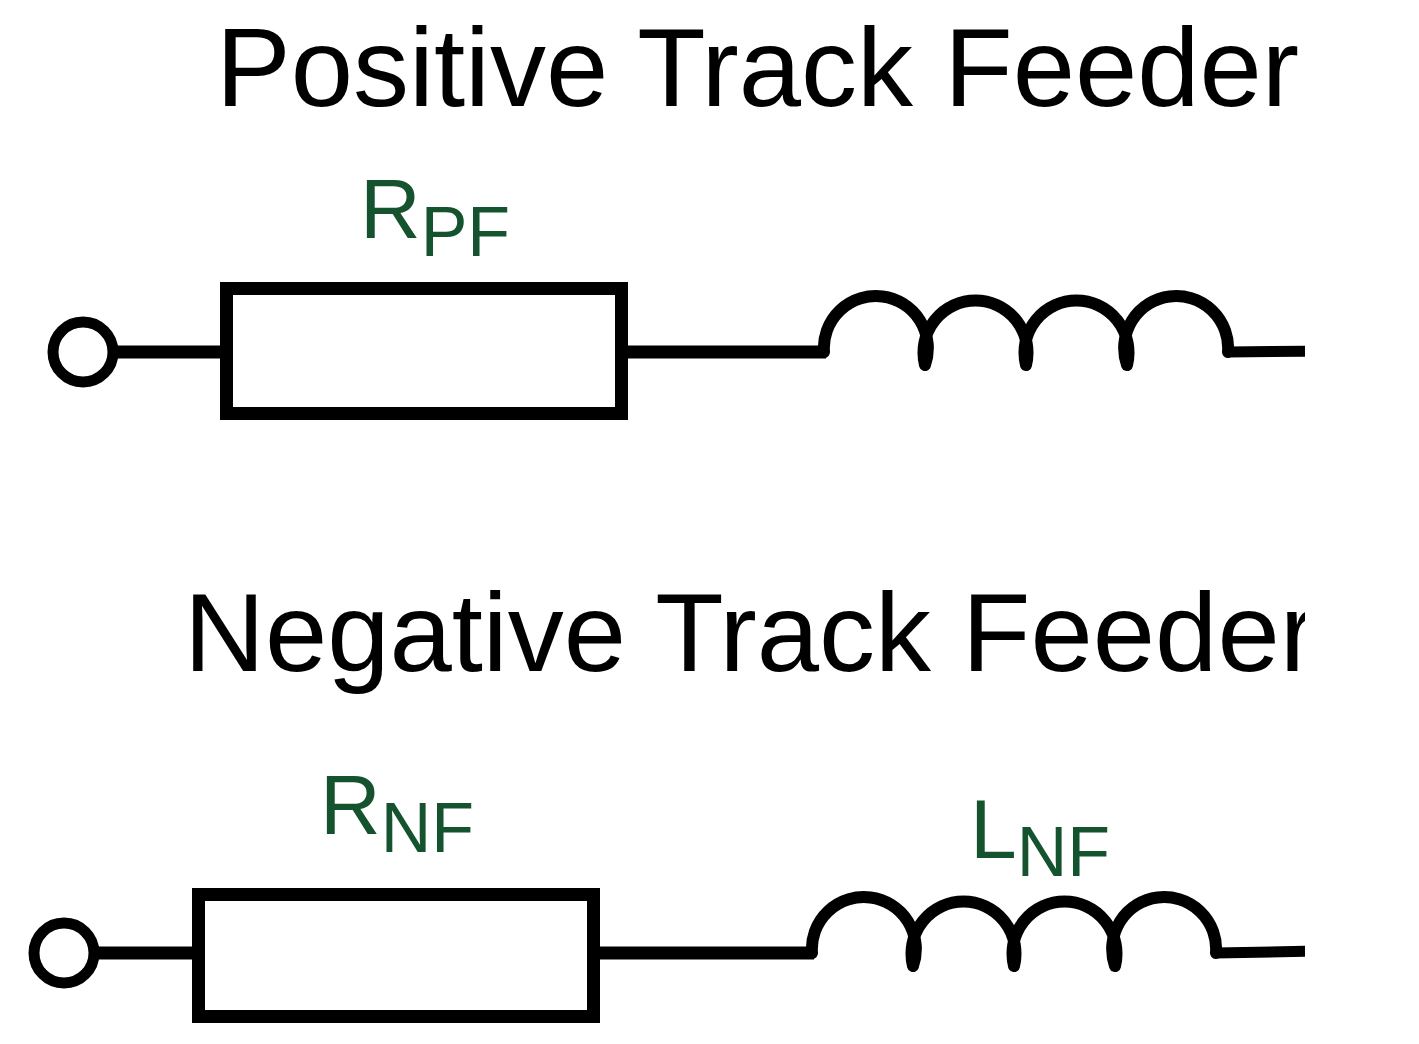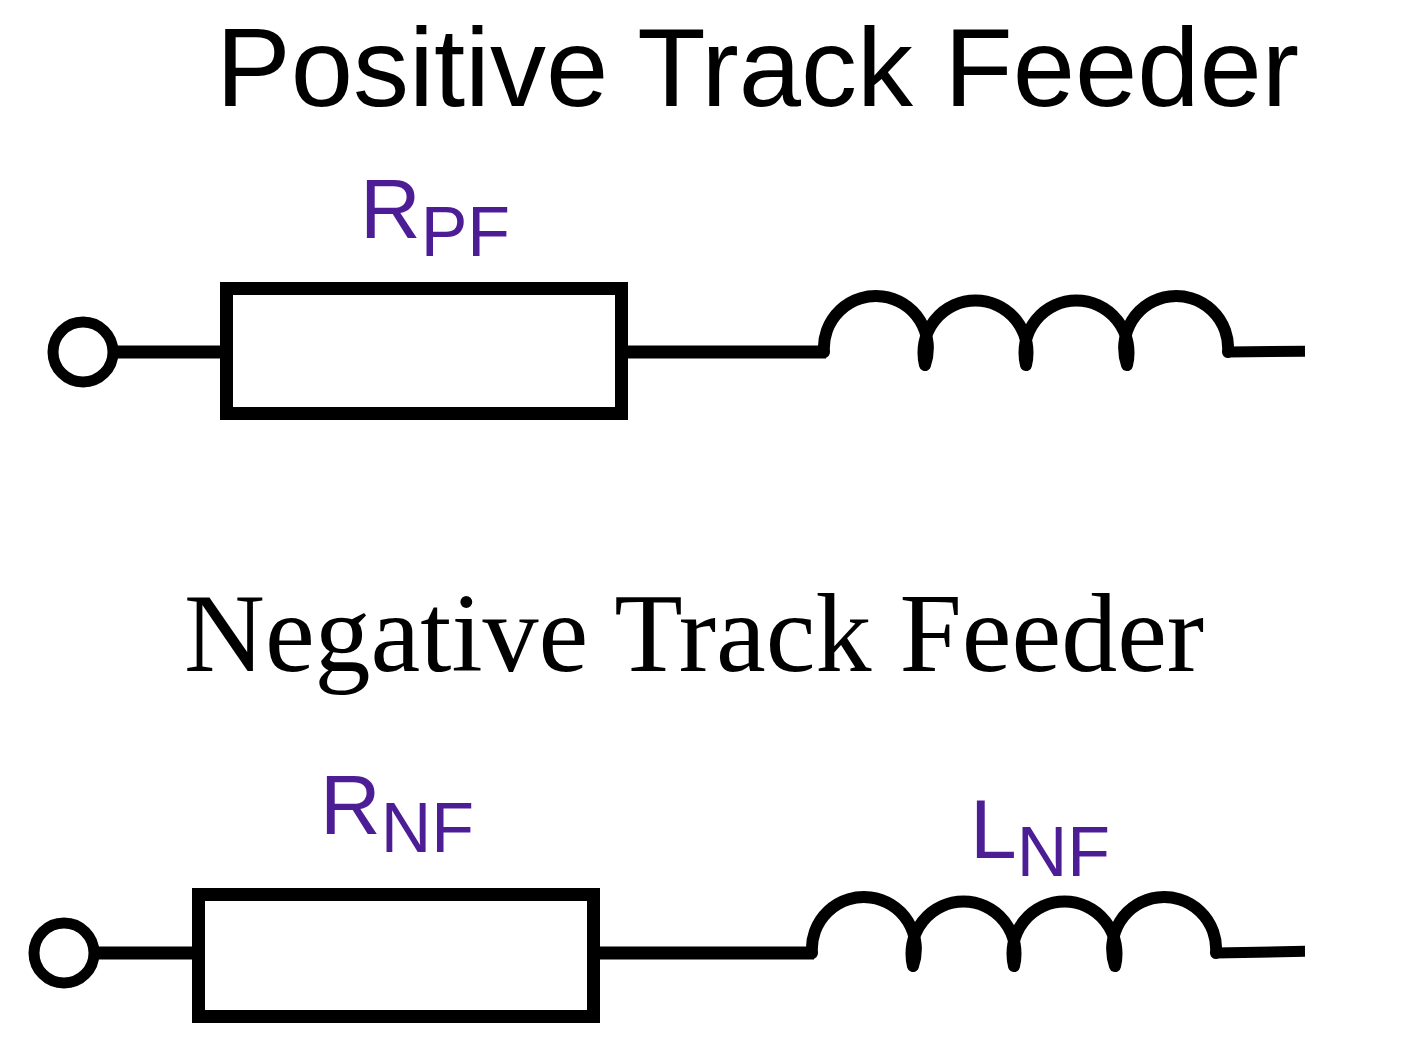--- a/index.html
+++ b/index.html
@@ -28,7 +28,7 @@
     font-size: 84px;
     line-height: 1;
     white-space: nowrap;
-    color: #4c1d95;
+    color: #14532d;
   }
   .comp-label .sub {
     font-size: 70px;

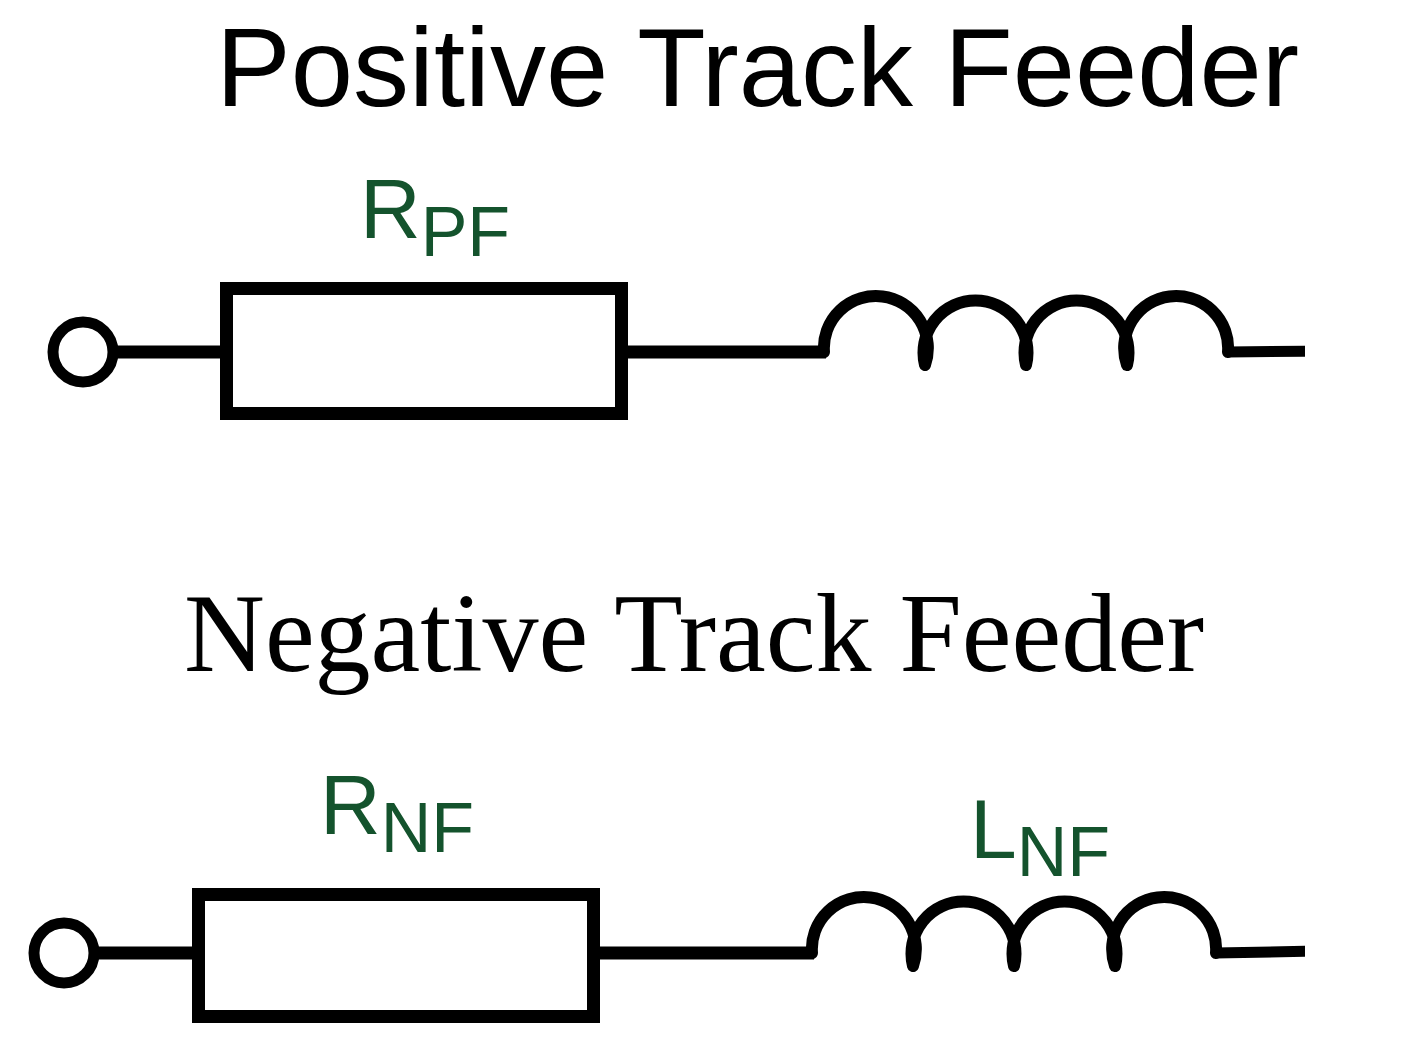--- a/index.html
+++ b/index.html
@@ -47,7 +47,7 @@
 
   <div class="circuit-title" style="left:216px; top:12px;">Positive Track Feeder</div>
 
-  <div class="circuit-title" style="left:184px; top:577px;font-family:Liberation Serif, serif;">Negative Track Feeder</div>
+  <div class="circuit-title" style="left:184px; top:577px;">Negative Track Feeder</div>
 
   <div class="comp-label" style="left:360px; top:167px;">
     <span>R</span><span class="sub">PF</span>

